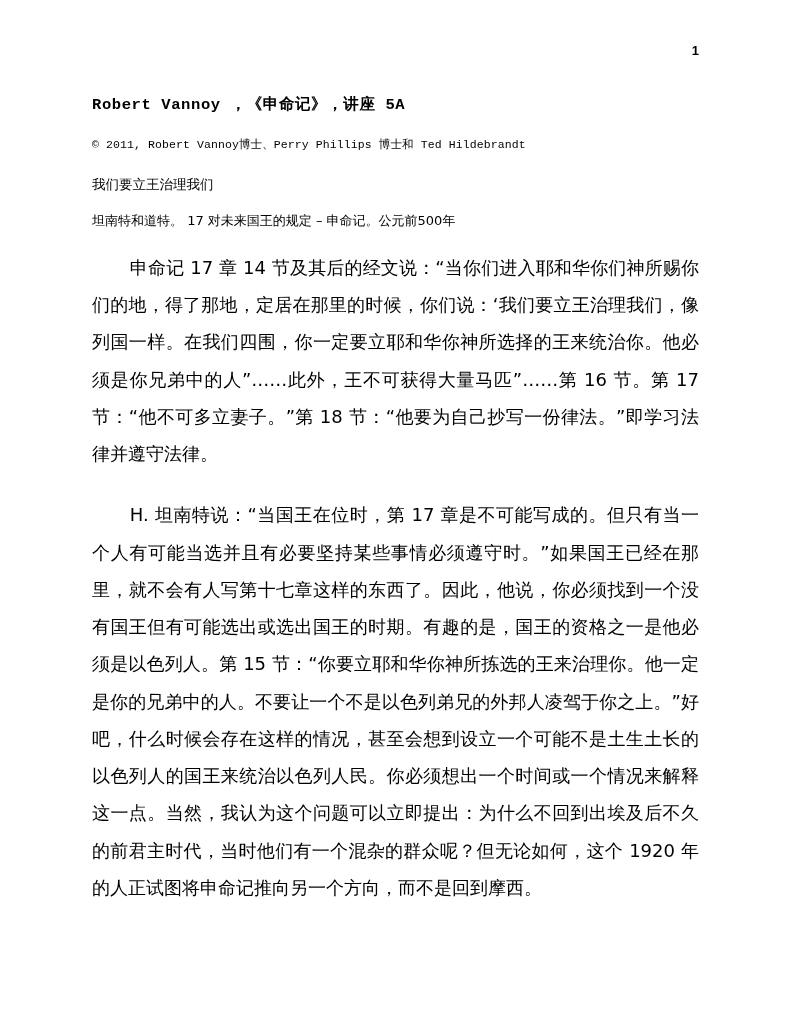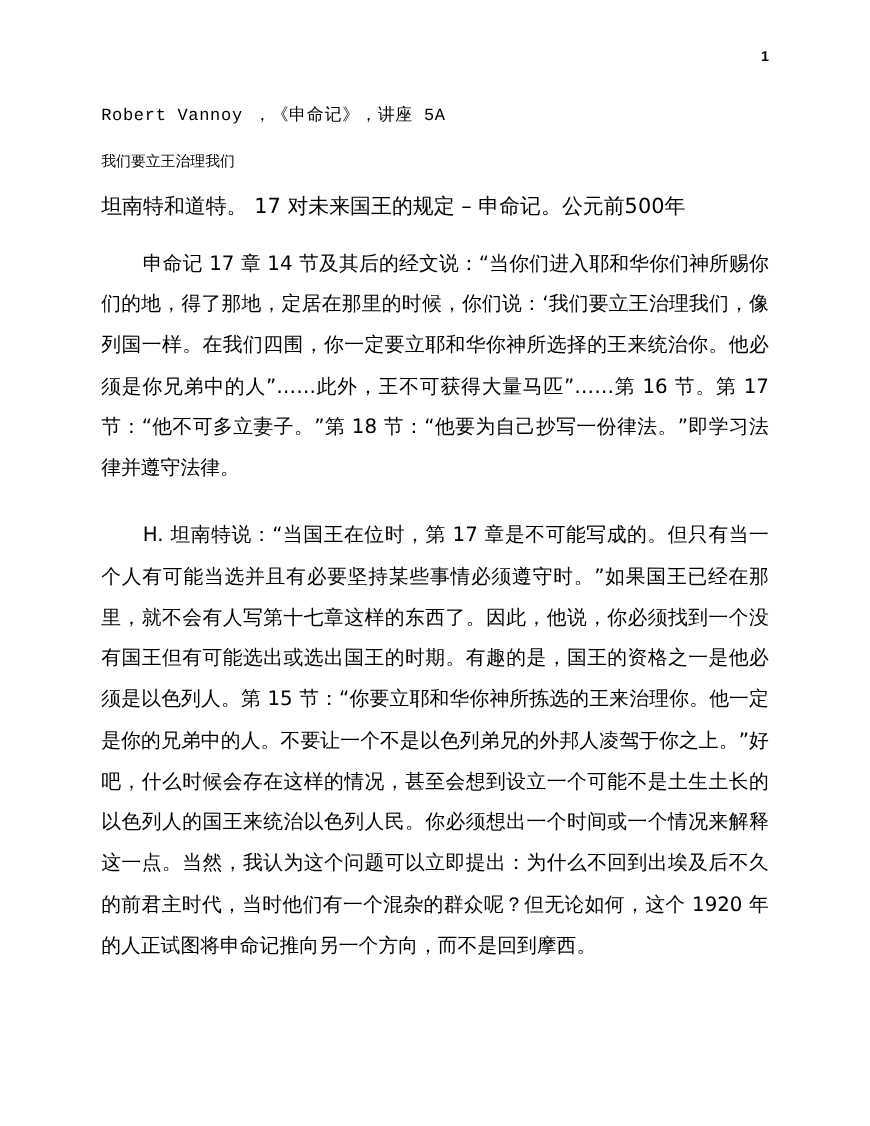--- a/index.html
+++ b/index.html
@@ -34,7 +34,7 @@
   .doc-title {
     margin-top: 50px;
     font-family: "Liberation Mono", monospace;
-    font-weight: normal;
+    font-weight: bold;
     font-size: 15.5px;
     letter-spacing: 0.6px;
     white-space: nowrap;

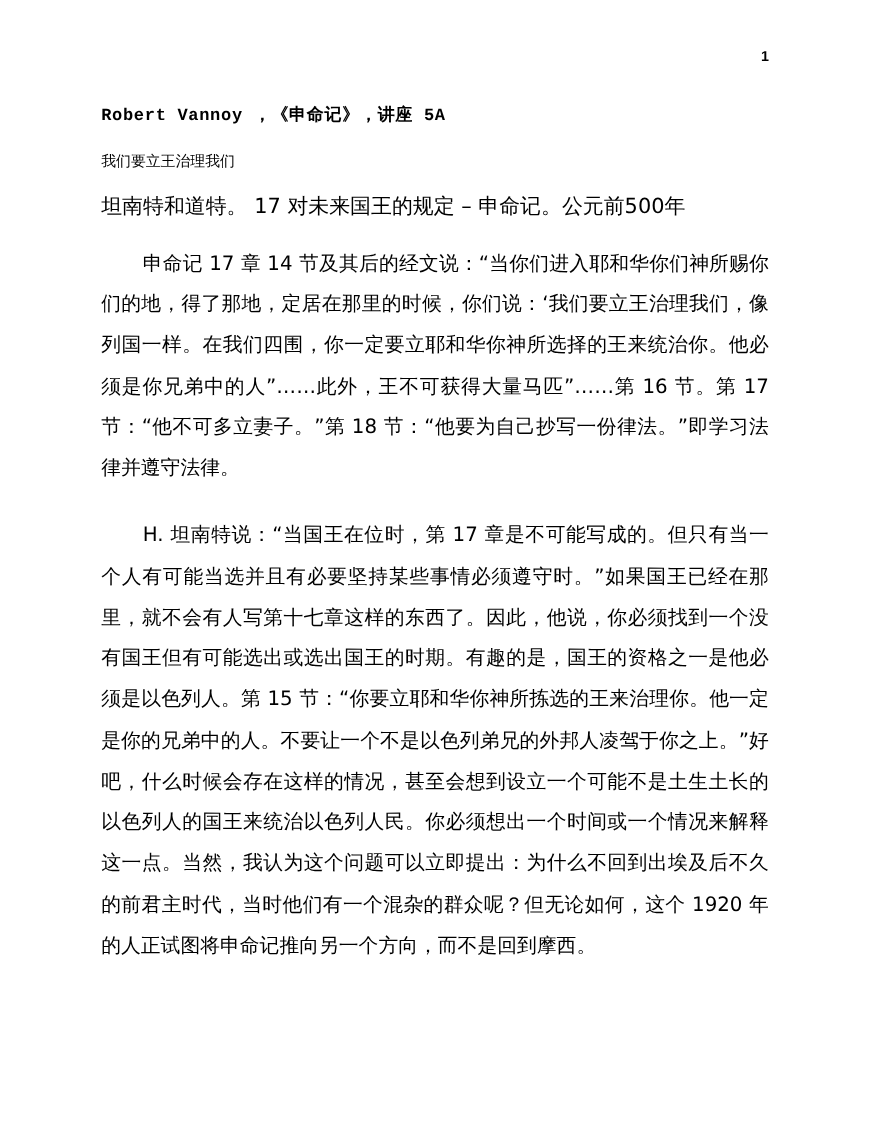--- a/index.html
+++ b/index.html
@@ -80,6 +80,7 @@
 
   <h1 class="doc-title">Robert Vannoy ，《申命记》，讲座 5A</h1>
 
+  <div class="copyright-line">© 2011, Robert Vannoy博士、Perry Phillips 博士和 Ted Hildebrandt</div>
 
   <div class="subhead">我们要立王治理我们</div>
 

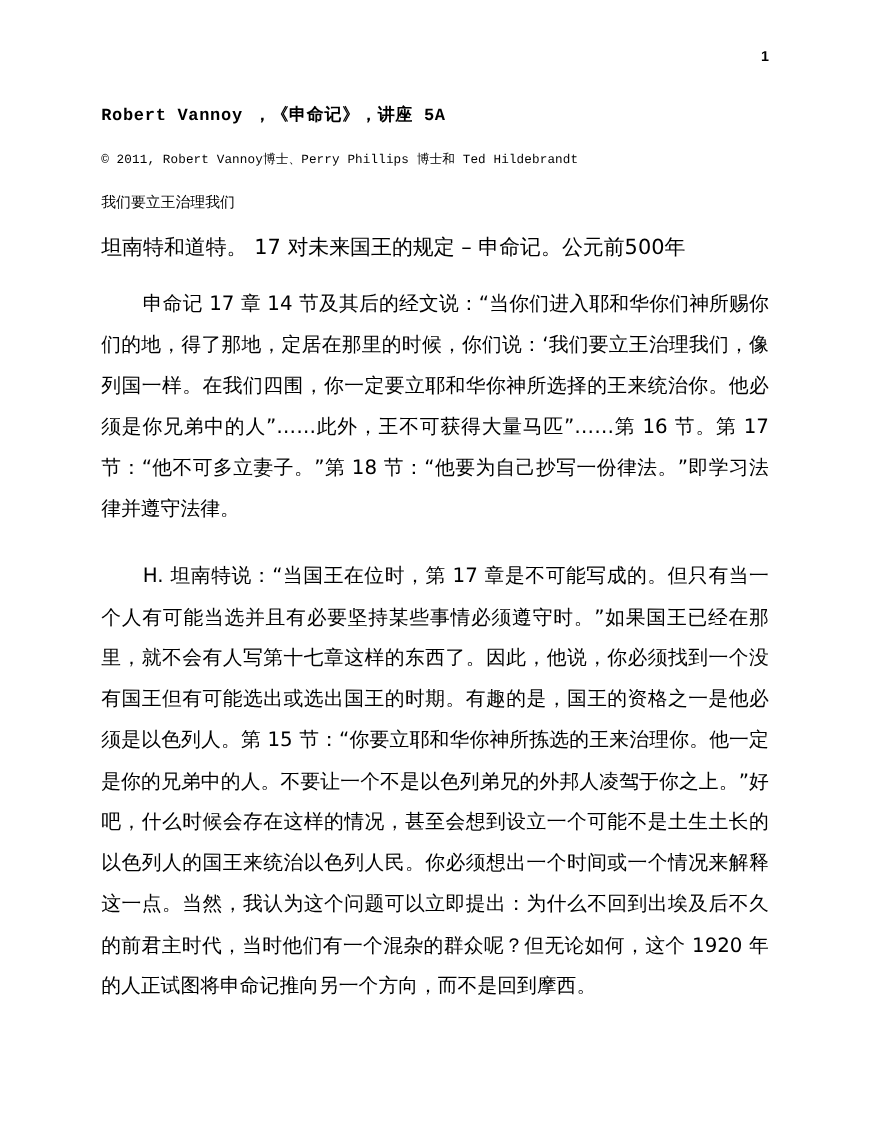--- a/index.html
+++ b/index.html
@@ -55,7 +55,7 @@
   .subhead2 {
     margin-top: 17px;
     font-family: "DejaVu Sans", sans-serif;
-    font-size: 19px;
+    font-size: 13px;
     line-height: 1.5;
   }
   .body-para {

